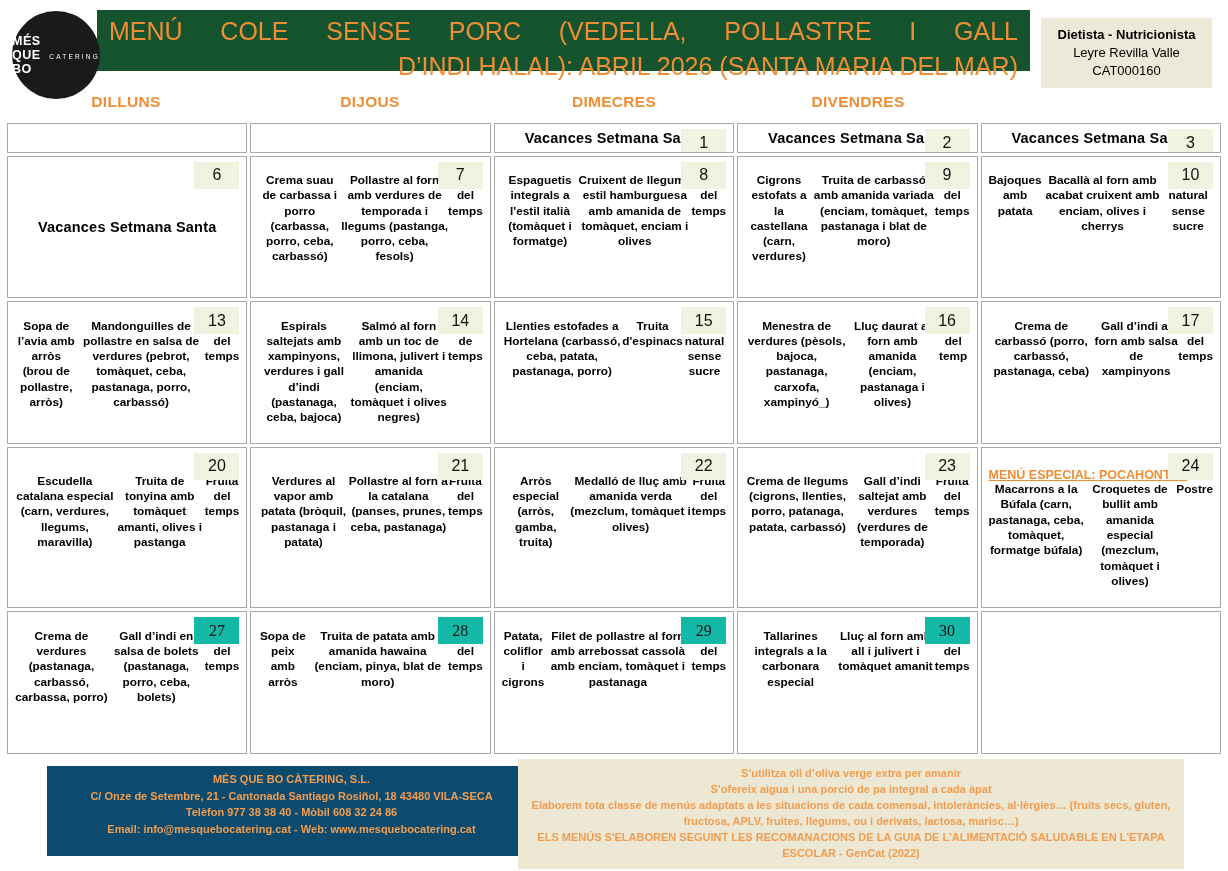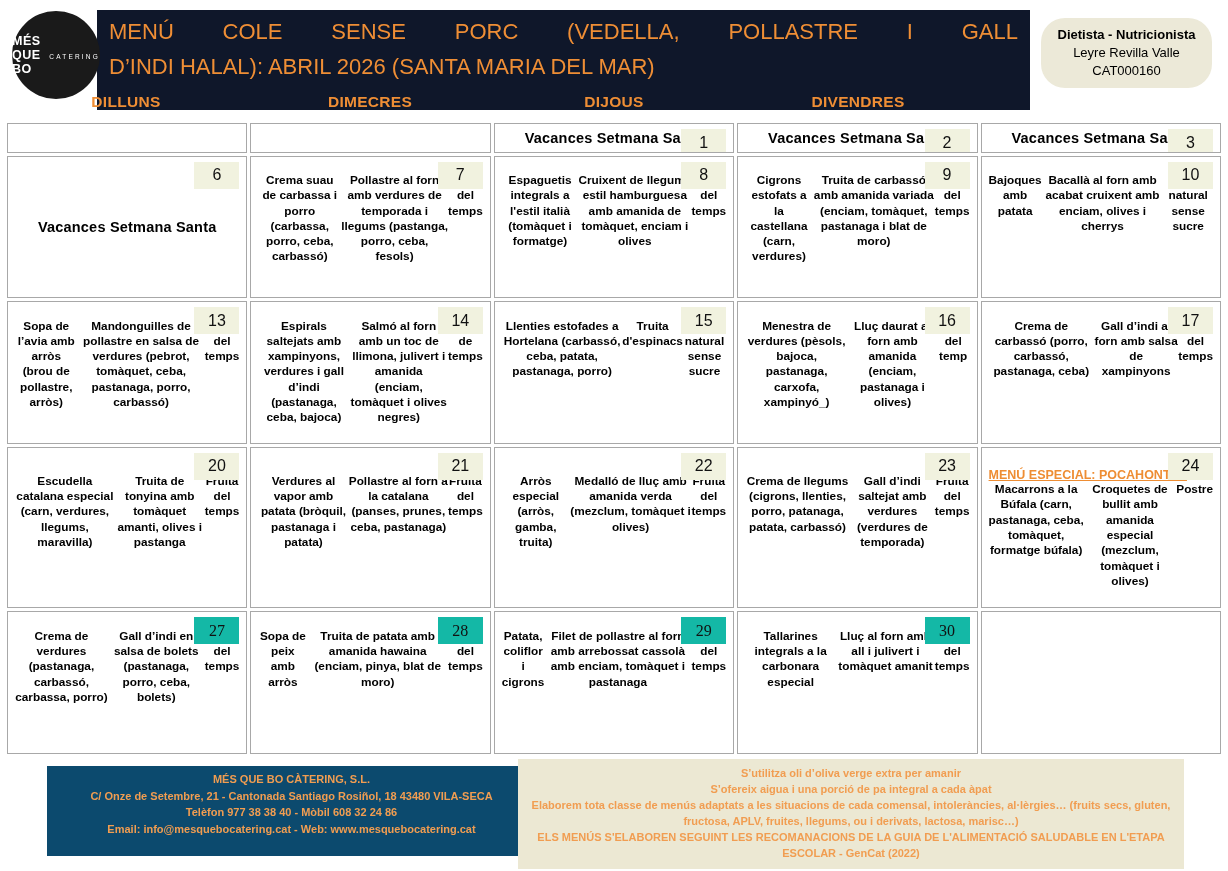--- a/index.html
+++ b/index.html
@@ -19,9 +19,9 @@
   .logo-line2 { font-size:6.5px; letter-spacing:2.2px; margin-top:3px; }
 
   .banner {
-    position:absolute; left:97px; top:10px; width:933px; height:100px;
-    background:#0f172a; padding:4px 12px; box-sizing:border-box;
-    color:#ef8e35; font-size:22px; line-height:35px; font-weight:500;
+    position:absolute; left:97px; top:10px; width:933px; height:61px;
+    background:#14532d; padding:4px 12px; box-sizing:border-box;
+    color:#ef8e35; font-size:25px; line-height:35px; font-weight:500;
   }
   .title-l1 { text-align:justify; text-align-last:justify; white-space:nowrap; }
   .title-l2 { text-align:left; white-space:nowrap; }

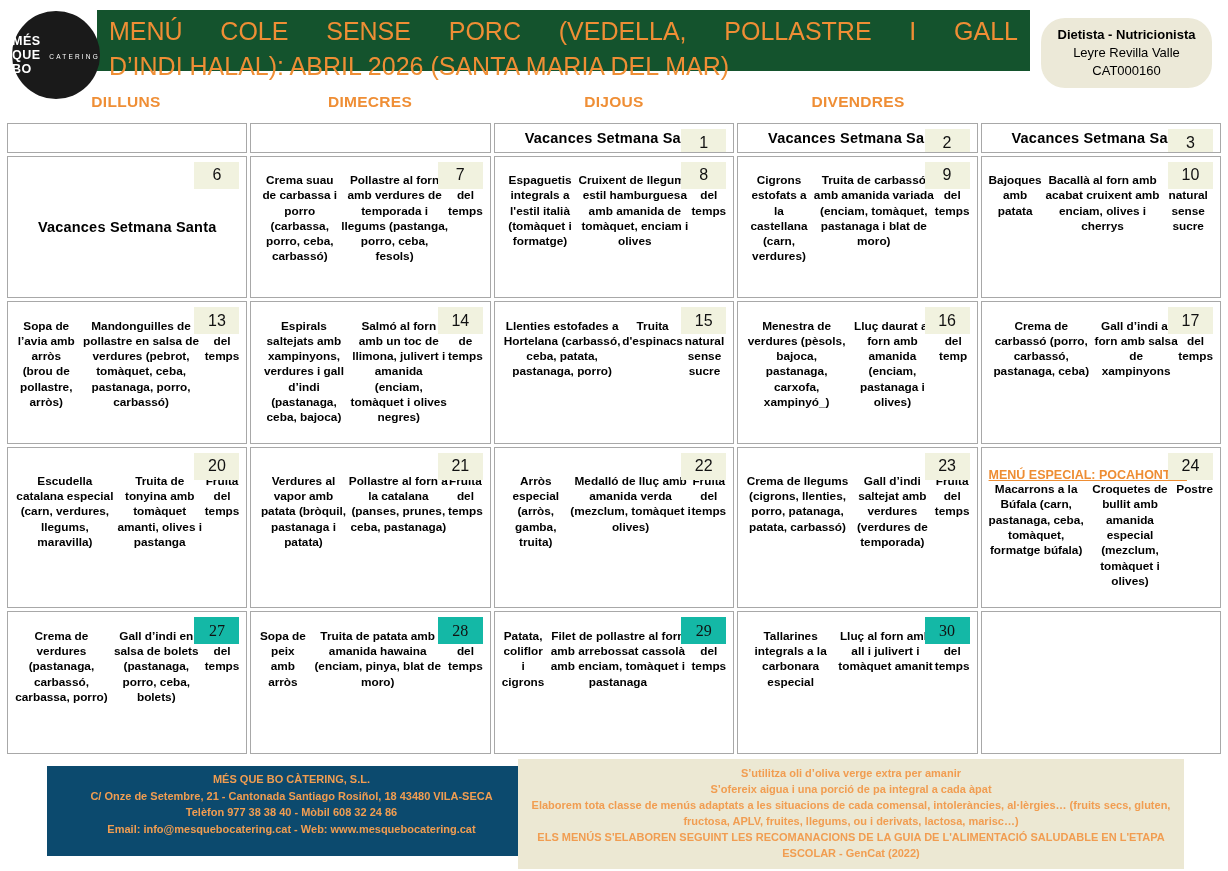--- a/index.html
+++ b/index.html
@@ -29,7 +29,7 @@
   .diet-box {
     position:absolute; left:1041px; top:18px; width:171px; height:70px;
     background:#ece9d8; display:flex; flex-direction:column; align-items:center;
-    justify-content:center; font-size:13px; line-height:18px;border-radius:24px;
+    justify-content:center; font-size:13px; line-height:18px;
   }
   .diet-role { font-weight:bold; }
 

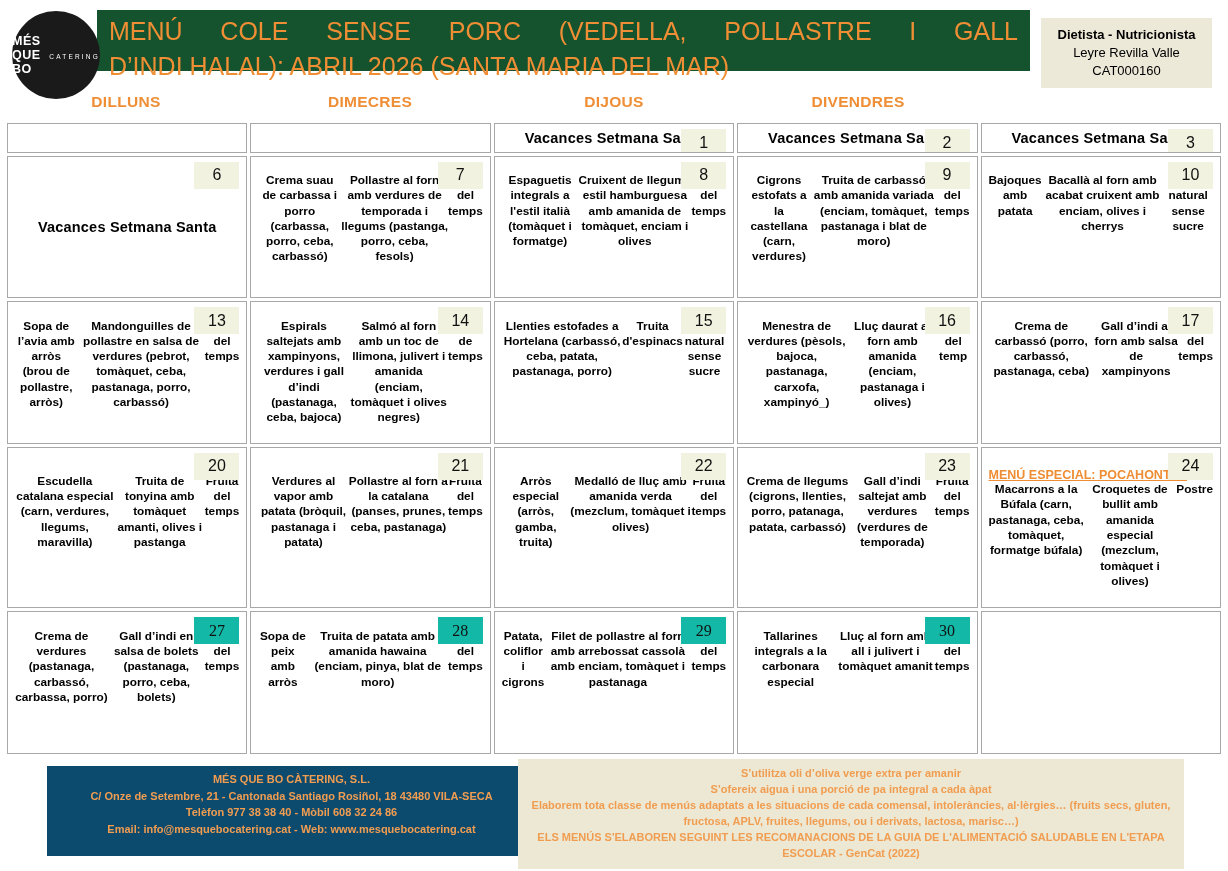--- a/index.html
+++ b/index.html
@@ -24,7 +24,7 @@
     color:#ef8e35; font-size:25px; line-height:35px; font-weight:500;
   }
   .title-l1 { text-align:justify; text-align-last:justify; white-space:nowrap; }
-  .title-l2 { text-align:left; white-space:nowrap; }
+  .title-l2 { text-align:right; white-space:nowrap; }
 
   .diet-box {
     position:absolute; left:1041px; top:18px; width:171px; height:70px;

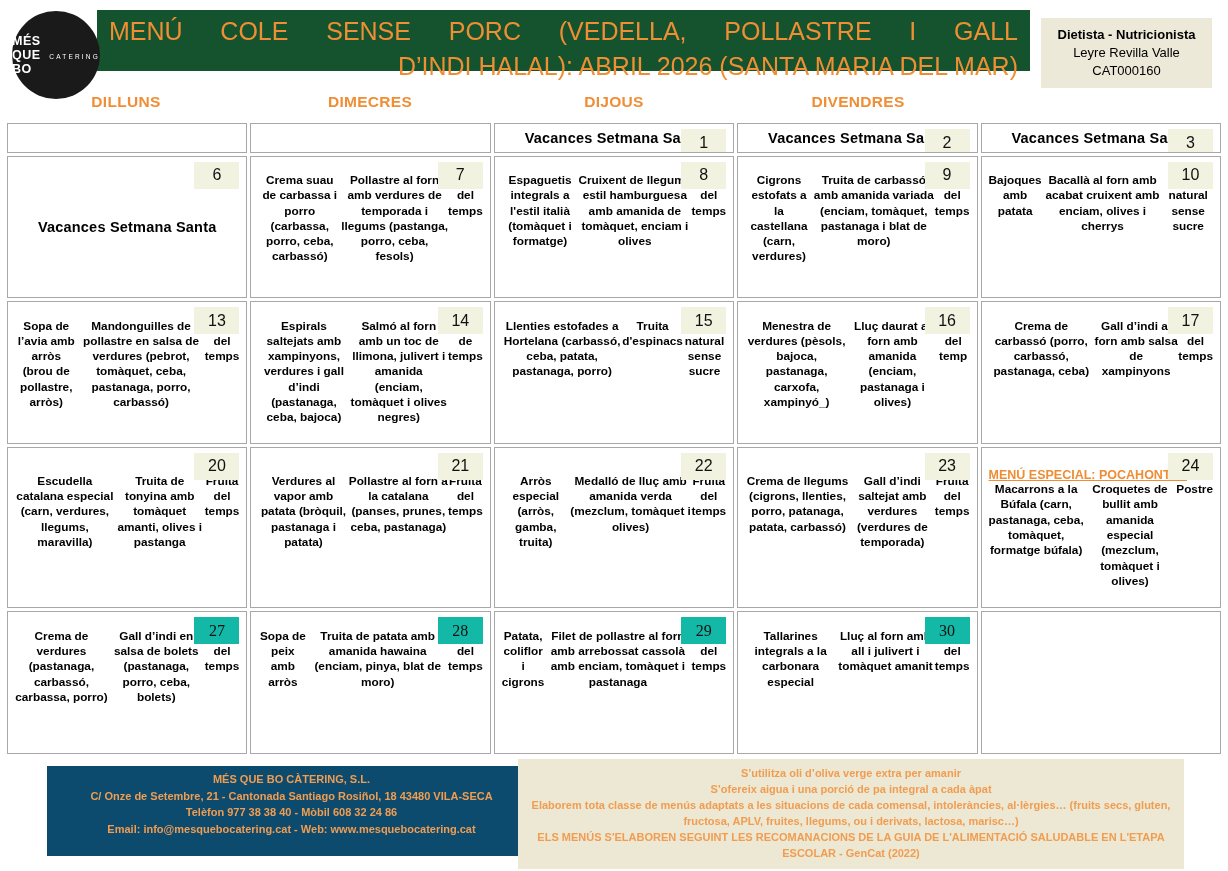--- a/index.html
+++ b/index.html
@@ -110,8 +110,8 @@
 
   <div class="weekdays">
     <div class="weekday">DILLUNS</div>
+    <div class="weekday">DIJOUS</div>
     <div class="weekday">DIMECRES</div>
-    <div class="weekday">DIJOUS</div>
     <div class="weekday">DIVENDRES</div>
   </div>
 

